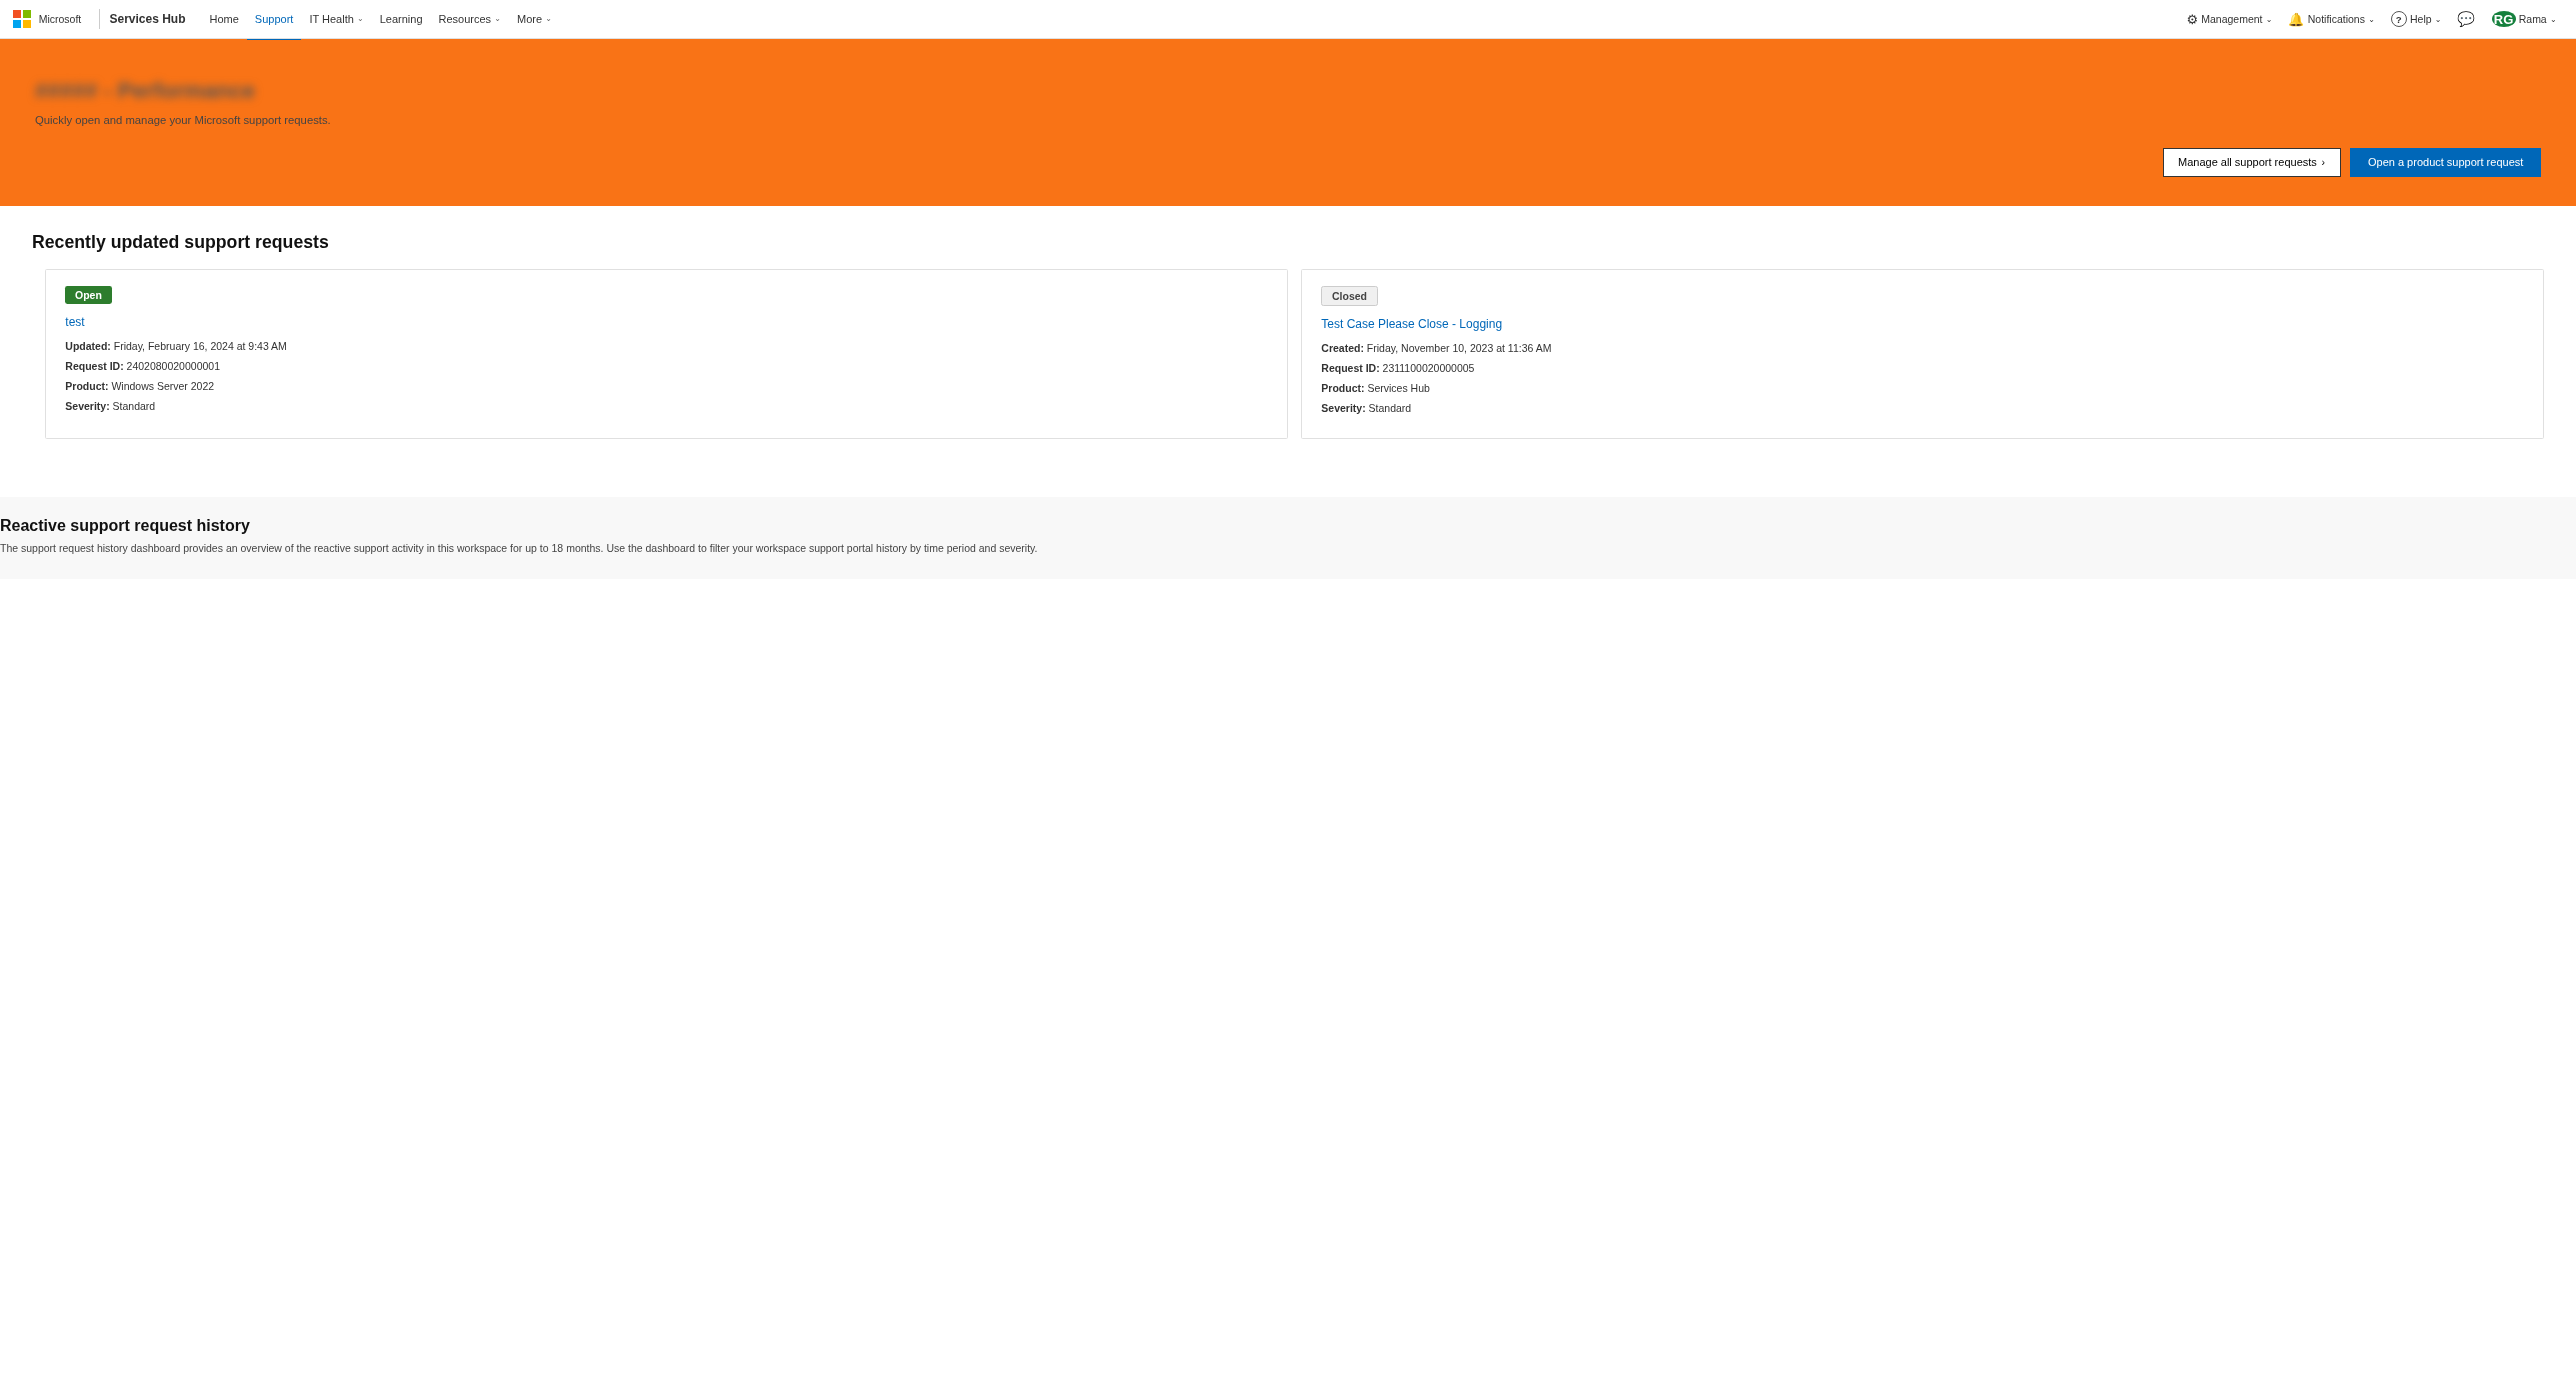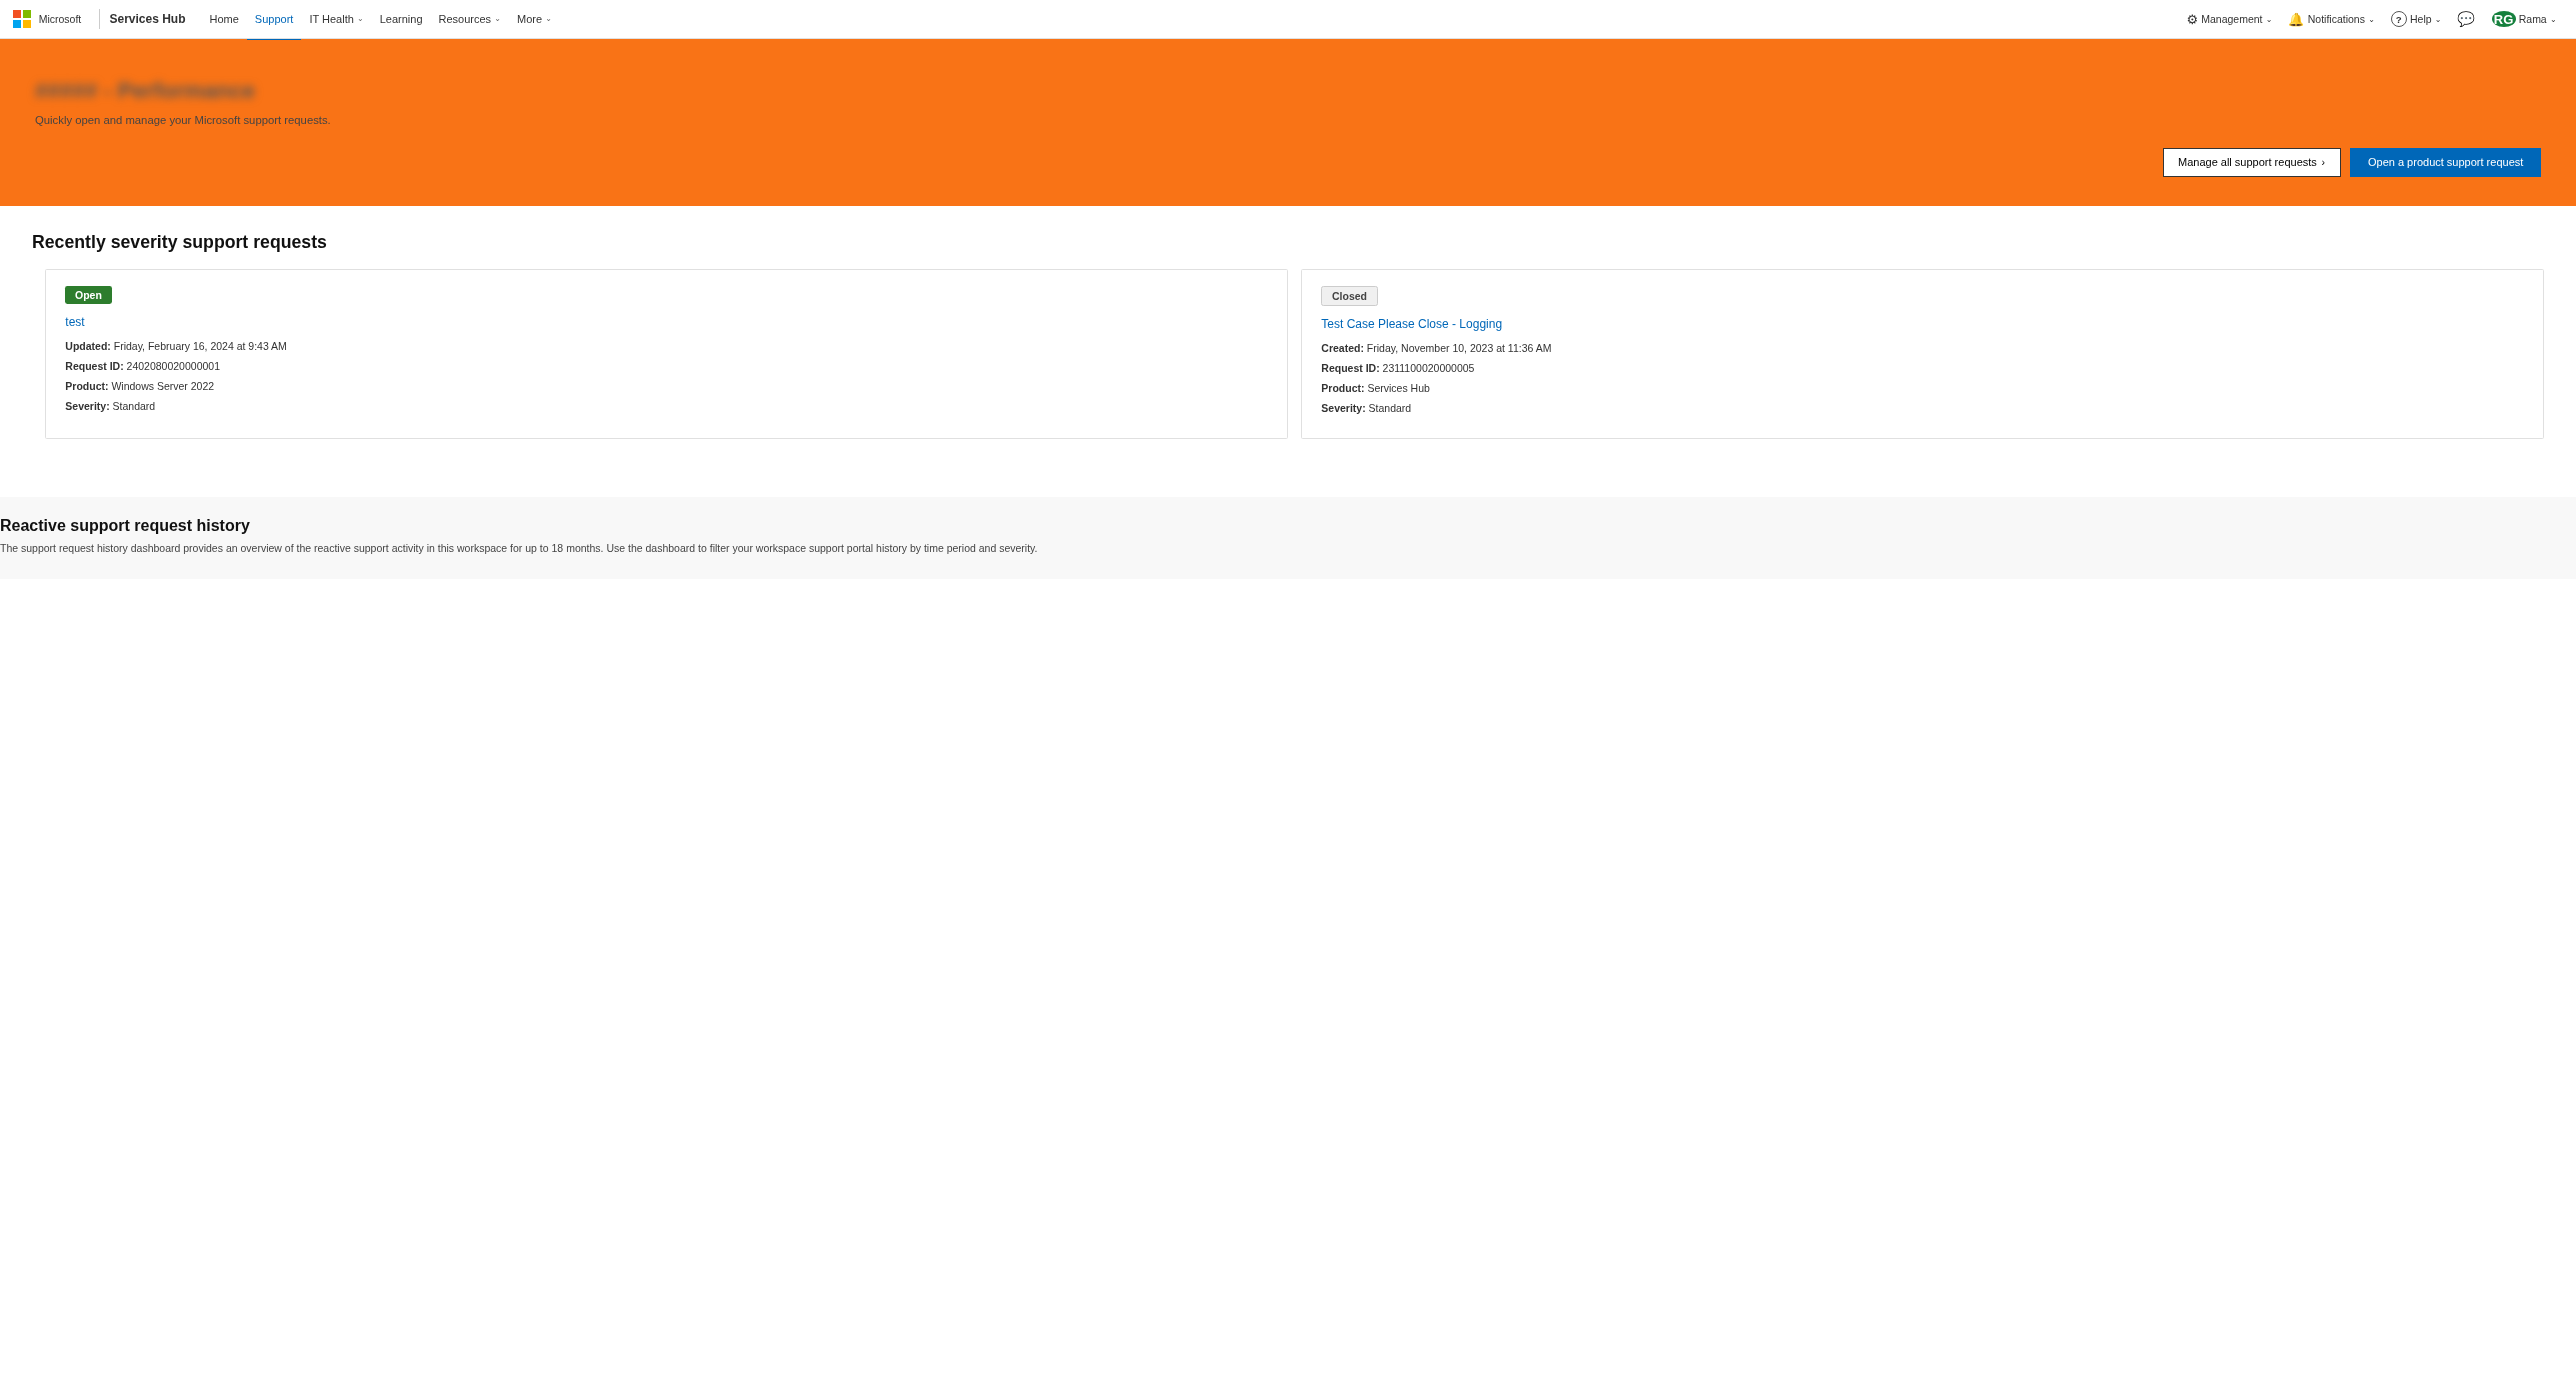--- a/index.html
+++ b/index.html
@@ -308,7 +308,7 @@
 </section>
 
 <div class="main-content">
-  <h2 class="section-title">Recently severity support requests</h2>
+  <h2 class="section-title">Recently updated support requests</h2>
 
   <div class="cards-row">
 

